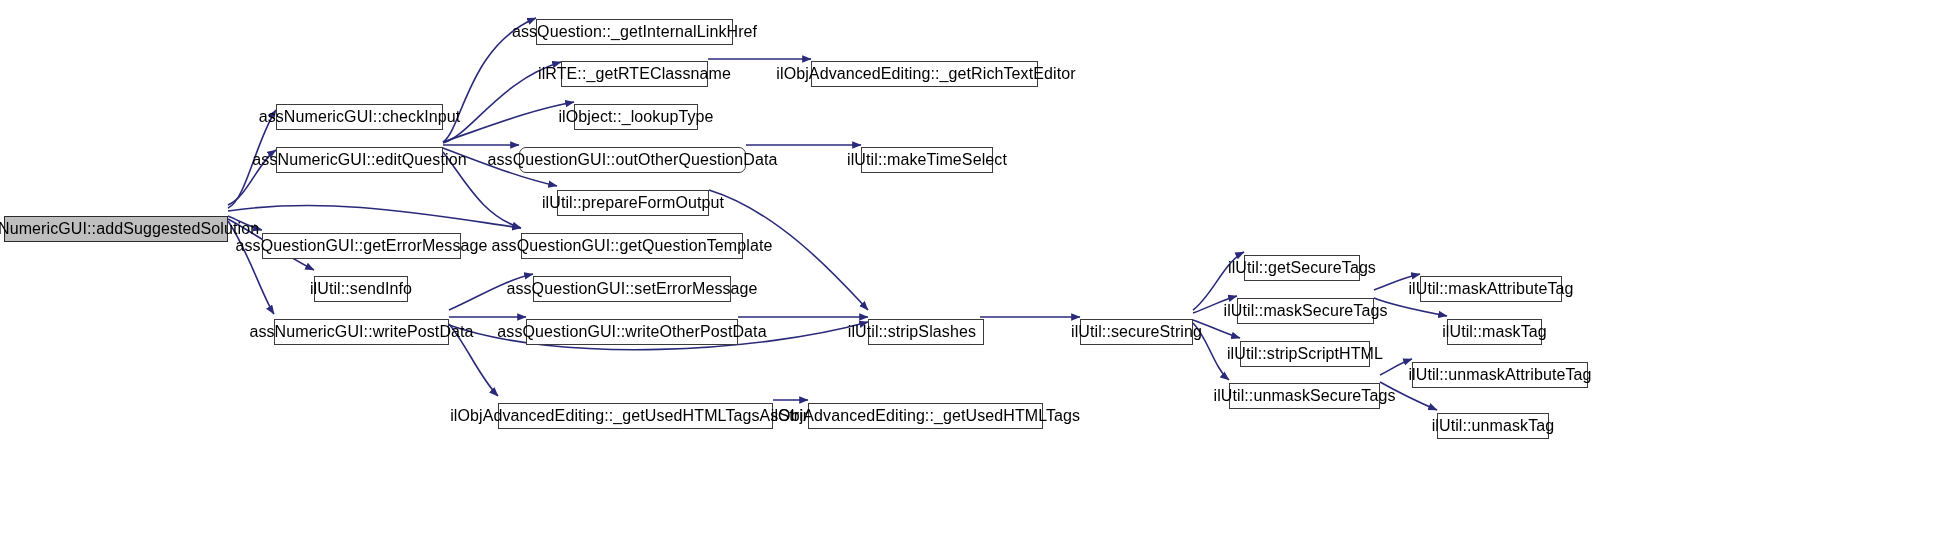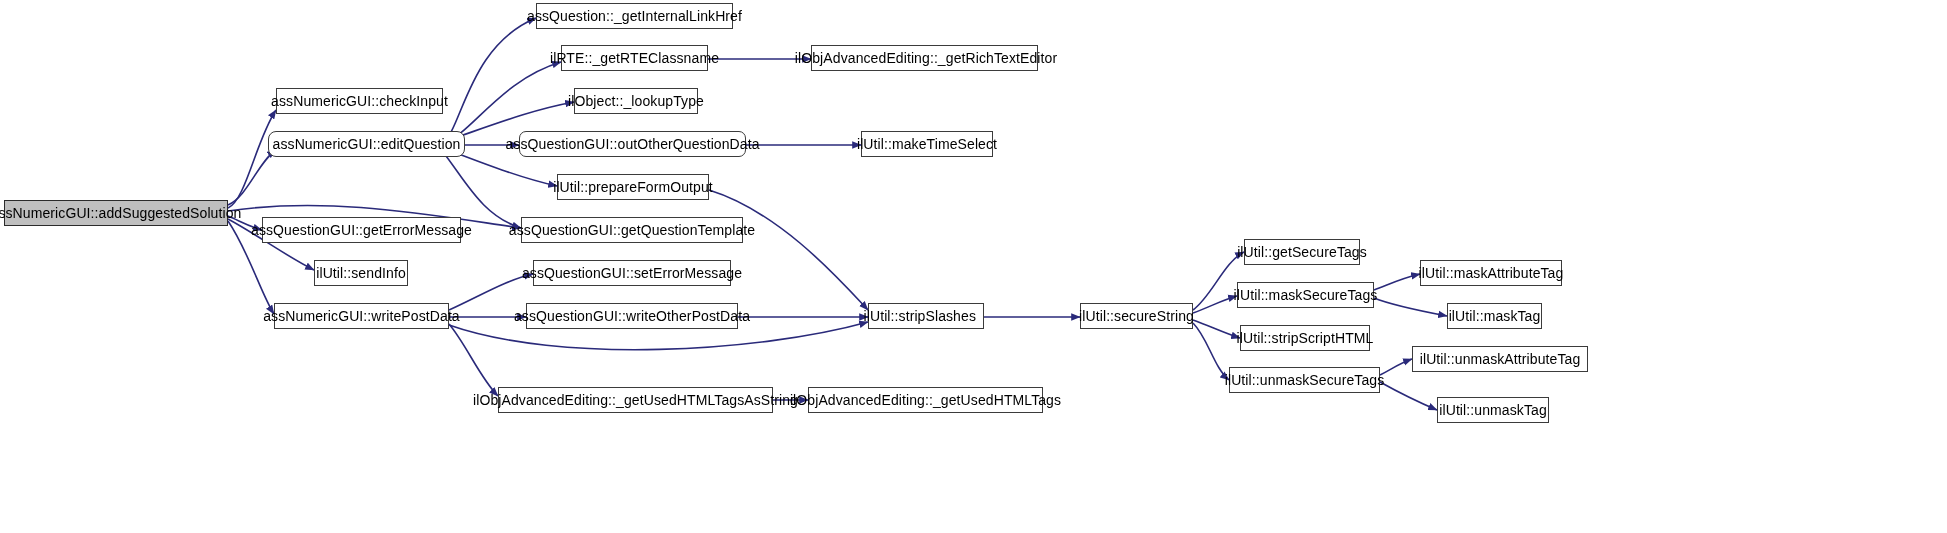--- a/index.html
+++ b/index.html
@@ -33,12 +33,13 @@
     border: 1px solid #3b3b3b;
     background: #ffffff;
     color: #000000;
-    font-size: 14px;
+    font-size: 16px;
     line-height: 1;
     letter-spacing: 0.1px;
     white-space: nowrap;
     height: 26px;
     padding: 0 7px;
+    margin-top: 16px;
   }
   .gnode.root {
     background: #bfbfbf;

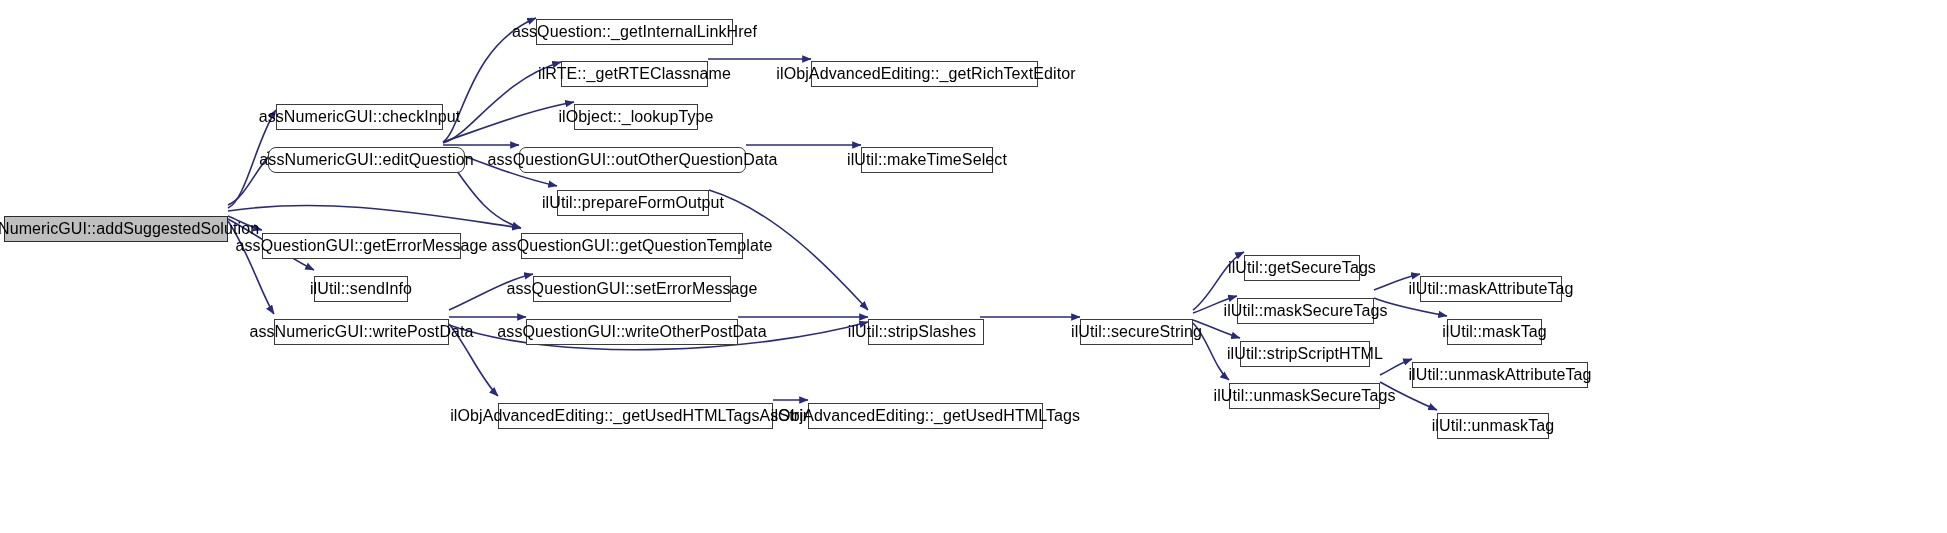--- a/index.html
+++ b/index.html
@@ -100,7 +100,7 @@
       <div class="gnode" style="left: 276px; top: 88px; width: 167px;">
         <span class="glabel">assNumericGUI::checkInput</span>
       </div>
-      <div class="gnode" style="left: 268px; top: 131px; width: 197px; border-radius: 8px;">
+      <div class="gnode" style="left: 276px; top: 131px; width: 167px;">
         <span class="glabel">assNumericGUI::editQuestion</span>
       </div>
       <div class="gnode" style="left: 262px; top: 217px; width: 199px;">

